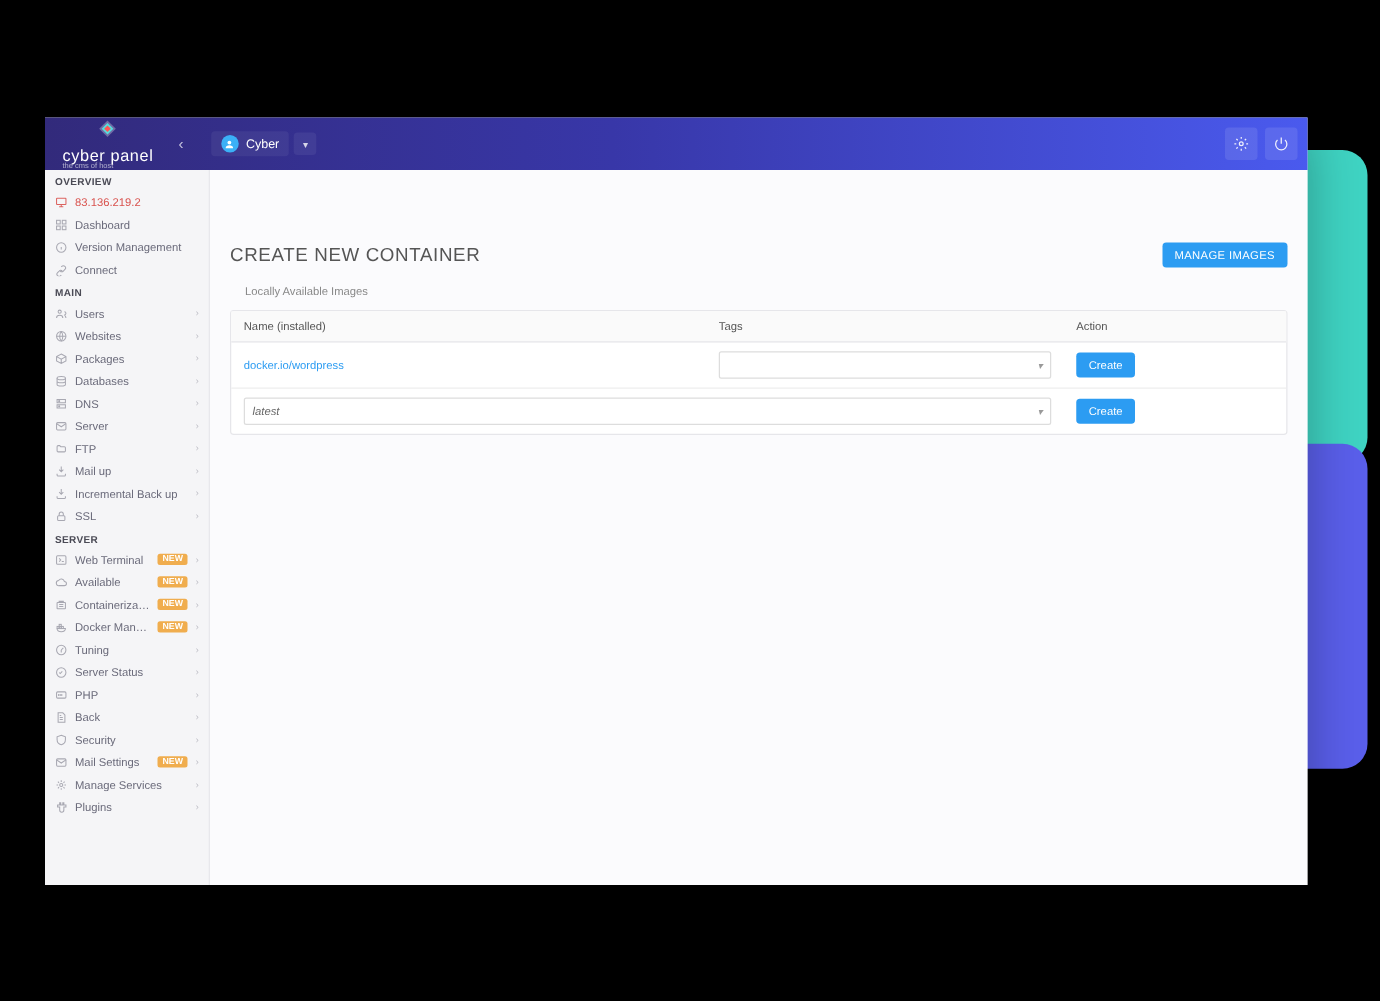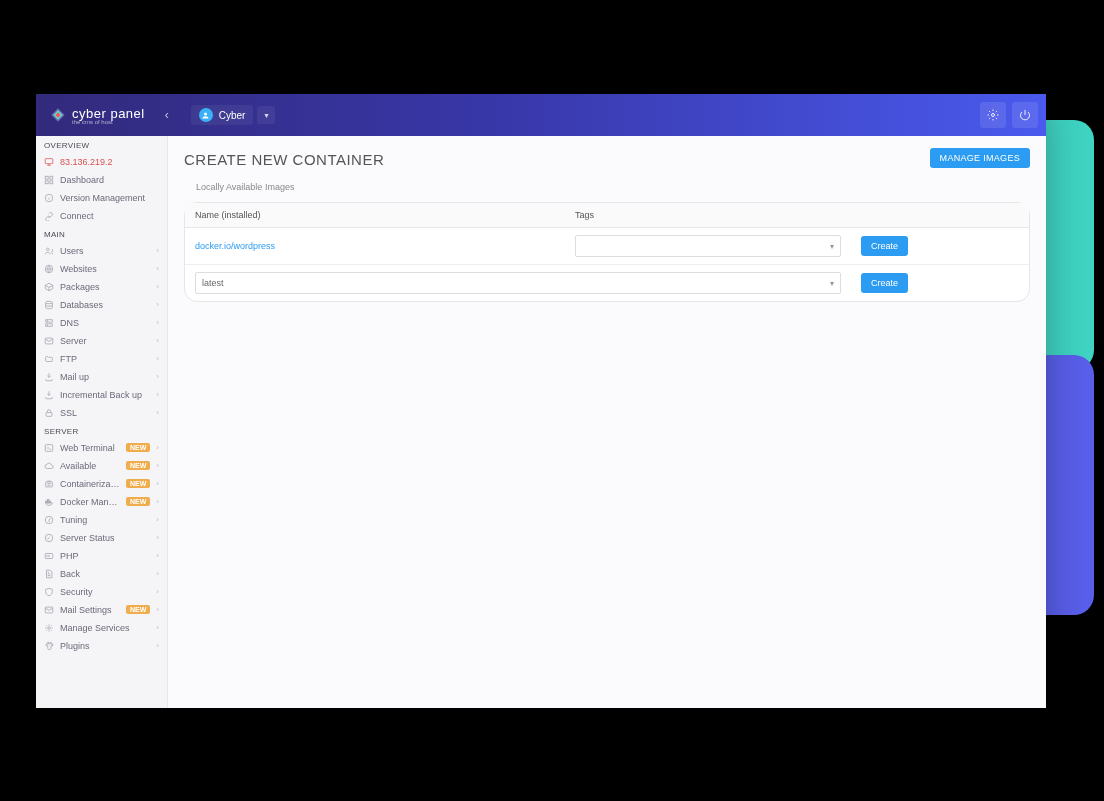--- a/index.html
+++ b/index.html
@@ -11,7 +11,7 @@
 .app-frame { position: absolute; left: 36px; top: 94px; width: 1010px; height: 614px; background: #fff; display: flex; flex-direction: column; box-shadow: 0 10px 40px rgba(0,0,0,0.3); }
 
 .topbar { height: 42px; background: linear-gradient(90deg, #322a7b 0%, #3837a8 45%, #4a5aee 100%); display: flex; align-items: center; padding: 0 8px; color: #fff; }
-.brand { display: flex; align-items: center; gap: 6px; padding: 0 6px; }
+.brand { display: flex; align-items: center; gap: 6px; padding: 0 6px; flex-direction: column; }
 .brand-logo { width: 16px; height: 16px; }
 .brand-text { font-size: 13px; font-weight: 300; letter-spacing: 0.5px; }
 .brand-sub { font-size: 6px; opacity: 0.6; margin-top: -2px; }

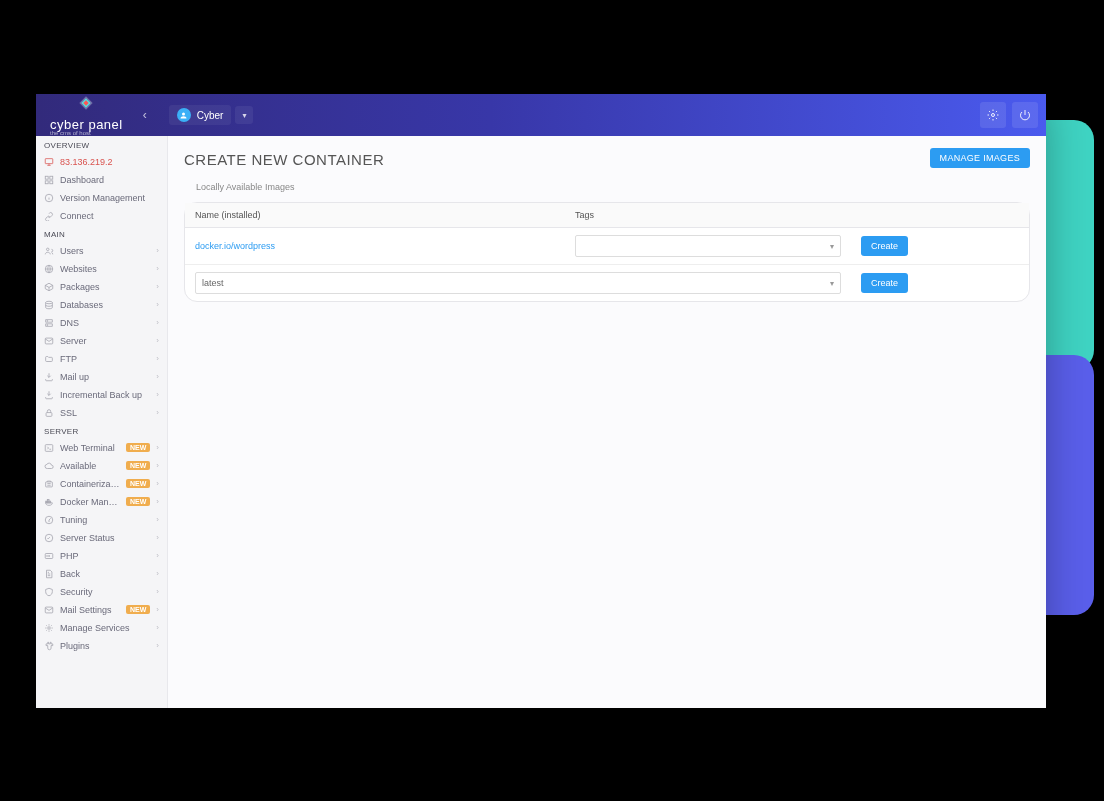--- a/index.html
+++ b/index.html
@@ -29,7 +29,7 @@
 
 .sidebar { width: 132px; background: #f5f5f7; border-right: 1px solid #e8e8ec; overflow-y: auto; font-size: 9px; color: #6a6a7a; }
 .sidebar::-webkit-scrollbar { width: 0; }
-.side-group-title { padding: 5px 8px 3px; font-size: 8px; font-weight: 400; text-transform: uppercase; color: #4a4a55; letter-spacing: 0.3px; }
+.side-group-title { padding: 5px 8px 3px; font-size: 8px; font-weight: 700; text-transform: uppercase; color: #4a4a55; letter-spacing: 0.3px; }
 .side-item { display: flex; align-items: flex-start; padding: 4px 8px; cursor: pointer; gap: 6px; position: relative; }
 .side-icon { width: 10px; height: 10px; opacity: 0.55; flex-shrink: 0; }
 .side-label { flex: 1; white-space: nowrap; overflow: hidden; text-overflow: ellipsis; }

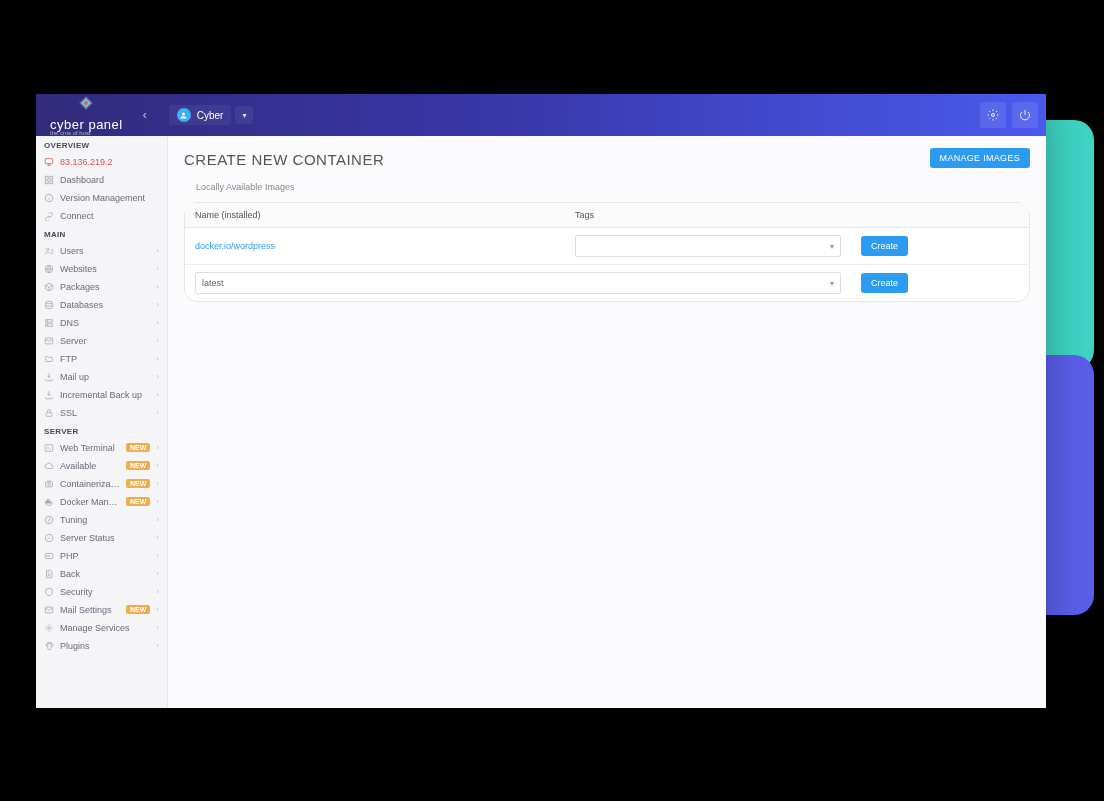--- a/index.html
+++ b/index.html
@@ -39,7 +39,7 @@
 .side-badge { background: #f0ad4e; color: #fff; font-size: 7px; padding: 1px 4px; border-radius: 2px; font-weight: 600; }
 
 .main { flex: 1; background: #fbfbfd; overflow-y: auto; }
-.main-header { display: flex; align-items: flex-end; justify-content: space-between; padding: 12px 16px 10px; }
+.main-header { display: flex; align-items: center; justify-content: space-between; padding: 28px 16px 10px; margin-top: 30px; }
 .page-title { font-size: 15px; font-weight: 400; color: #555; letter-spacing: 0.5px; text-transform: uppercase; }
 .manage-btn { background: #2c9cf2; color: #fff; font-size: 9px; padding: 5px 10px; border-radius: 3px; border: none; cursor: pointer; text-transform: uppercase; letter-spacing: 0.3px; }
 

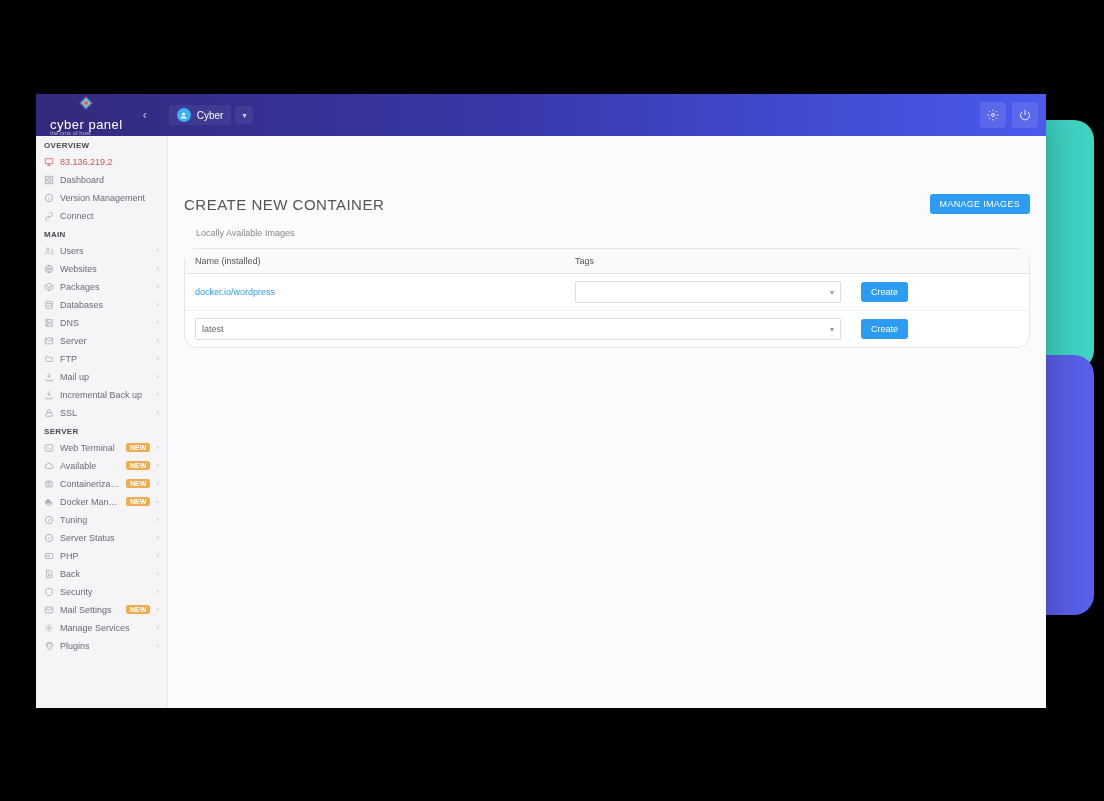--- a/index.html
+++ b/index.html
@@ -45,7 +45,7 @@
 
 .panel { margin: 0 16px 32px; }
 .panel-title { font-size: 9px; color: #888; padding: 4px 12px 10px; }
-.table { width: 100%; border: 1px solid #e6e6ea; border-radius: 13px; background: #fff; }
+.table { width: 100%; border: 1px solid #e6e6ea; border-radius: 3px; background: #fff; }
 .table-head, .table-row { display: flex; }
 .table-head { background: #fafafa; border-bottom: 1px solid #e6e6ea; }
 .table-row { border-bottom: 1px solid #eee; }

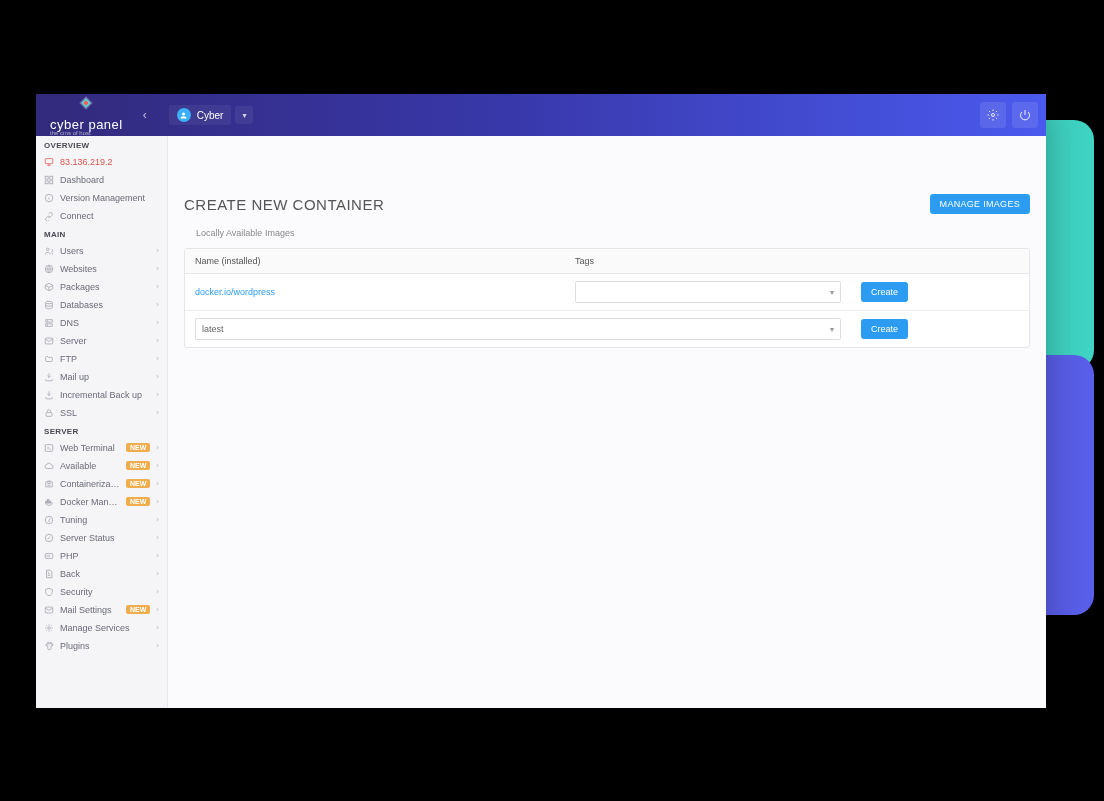--- a/index.html
+++ b/index.html
@@ -331,6 +331,7 @@
           <div class="table-head">
             <div class="cell col-name">Name (installed)</div>
             <div class="cell col-tags">Tags</div>
+            <div class="cell col-action">Action</div>
           </div>
           <div id="table-body">
               <div class="table-row">

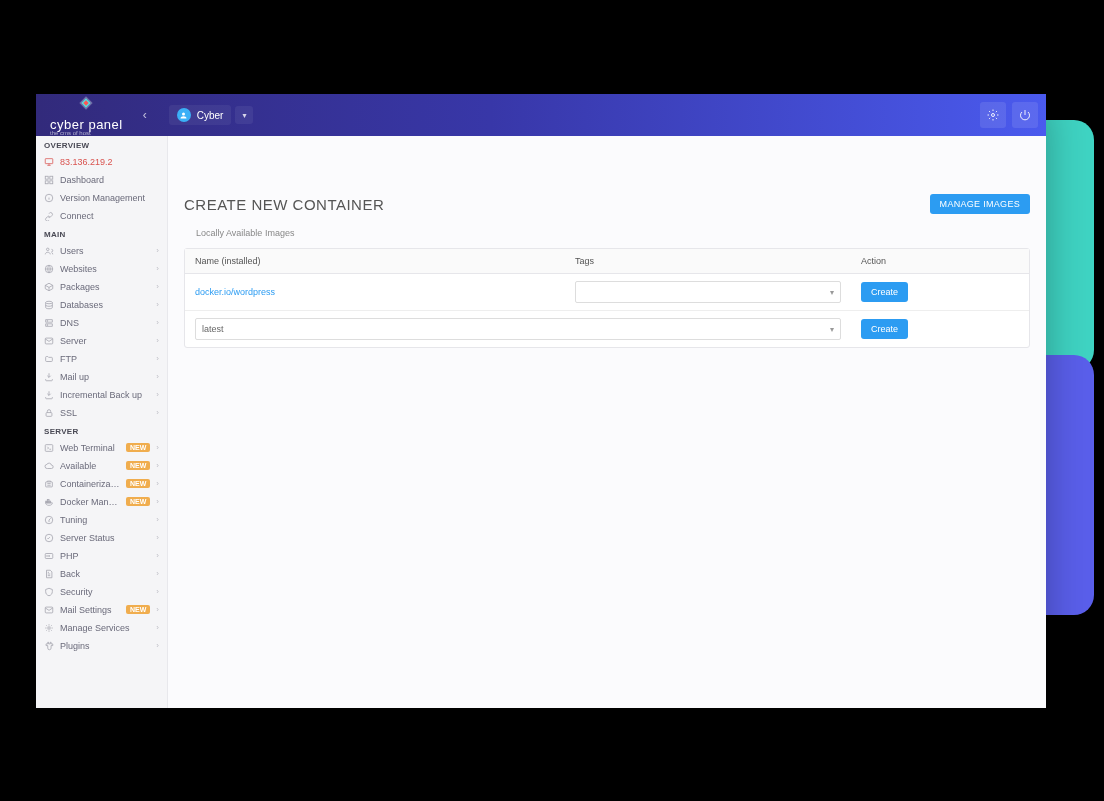--- a/index.html
+++ b/index.html
@@ -56,7 +56,7 @@
 .col-action { flex: 0 0 178px; }
 .table-head .cell { color: #555; font-weight: 500; }
 .link-text { color: #2c9cf2; cursor: pointer; }
-.tag-select { width: 100%; height: 22px; border: 1px solid #ddd; border-radius: 2px; background: #fff; font-size: 9px; color: #666; padding: 0 18px 0 6px; position: relative; display: flex; align-items: center; cursor: pointer; }
+.tag-select { width: 100%; height: 22px; border: 1px solid #ddd; border-radius: 2px; background: #fff; font-size: 9px; color: #666; padding: 0 18px 0 6px; position: relative; display: flex; align-items: center; cursor: pointer; font-style: italic; }
 .tag-select::after { content: "▾"; position: absolute; right: 6px; font-size: 8px; color: #999; }
 .create-btn { background: #2c9cf2; color: #fff; border: none; font-size: 9px; padding: 5px 10px; border-radius: 3px; cursor: pointer; }
 </style>

